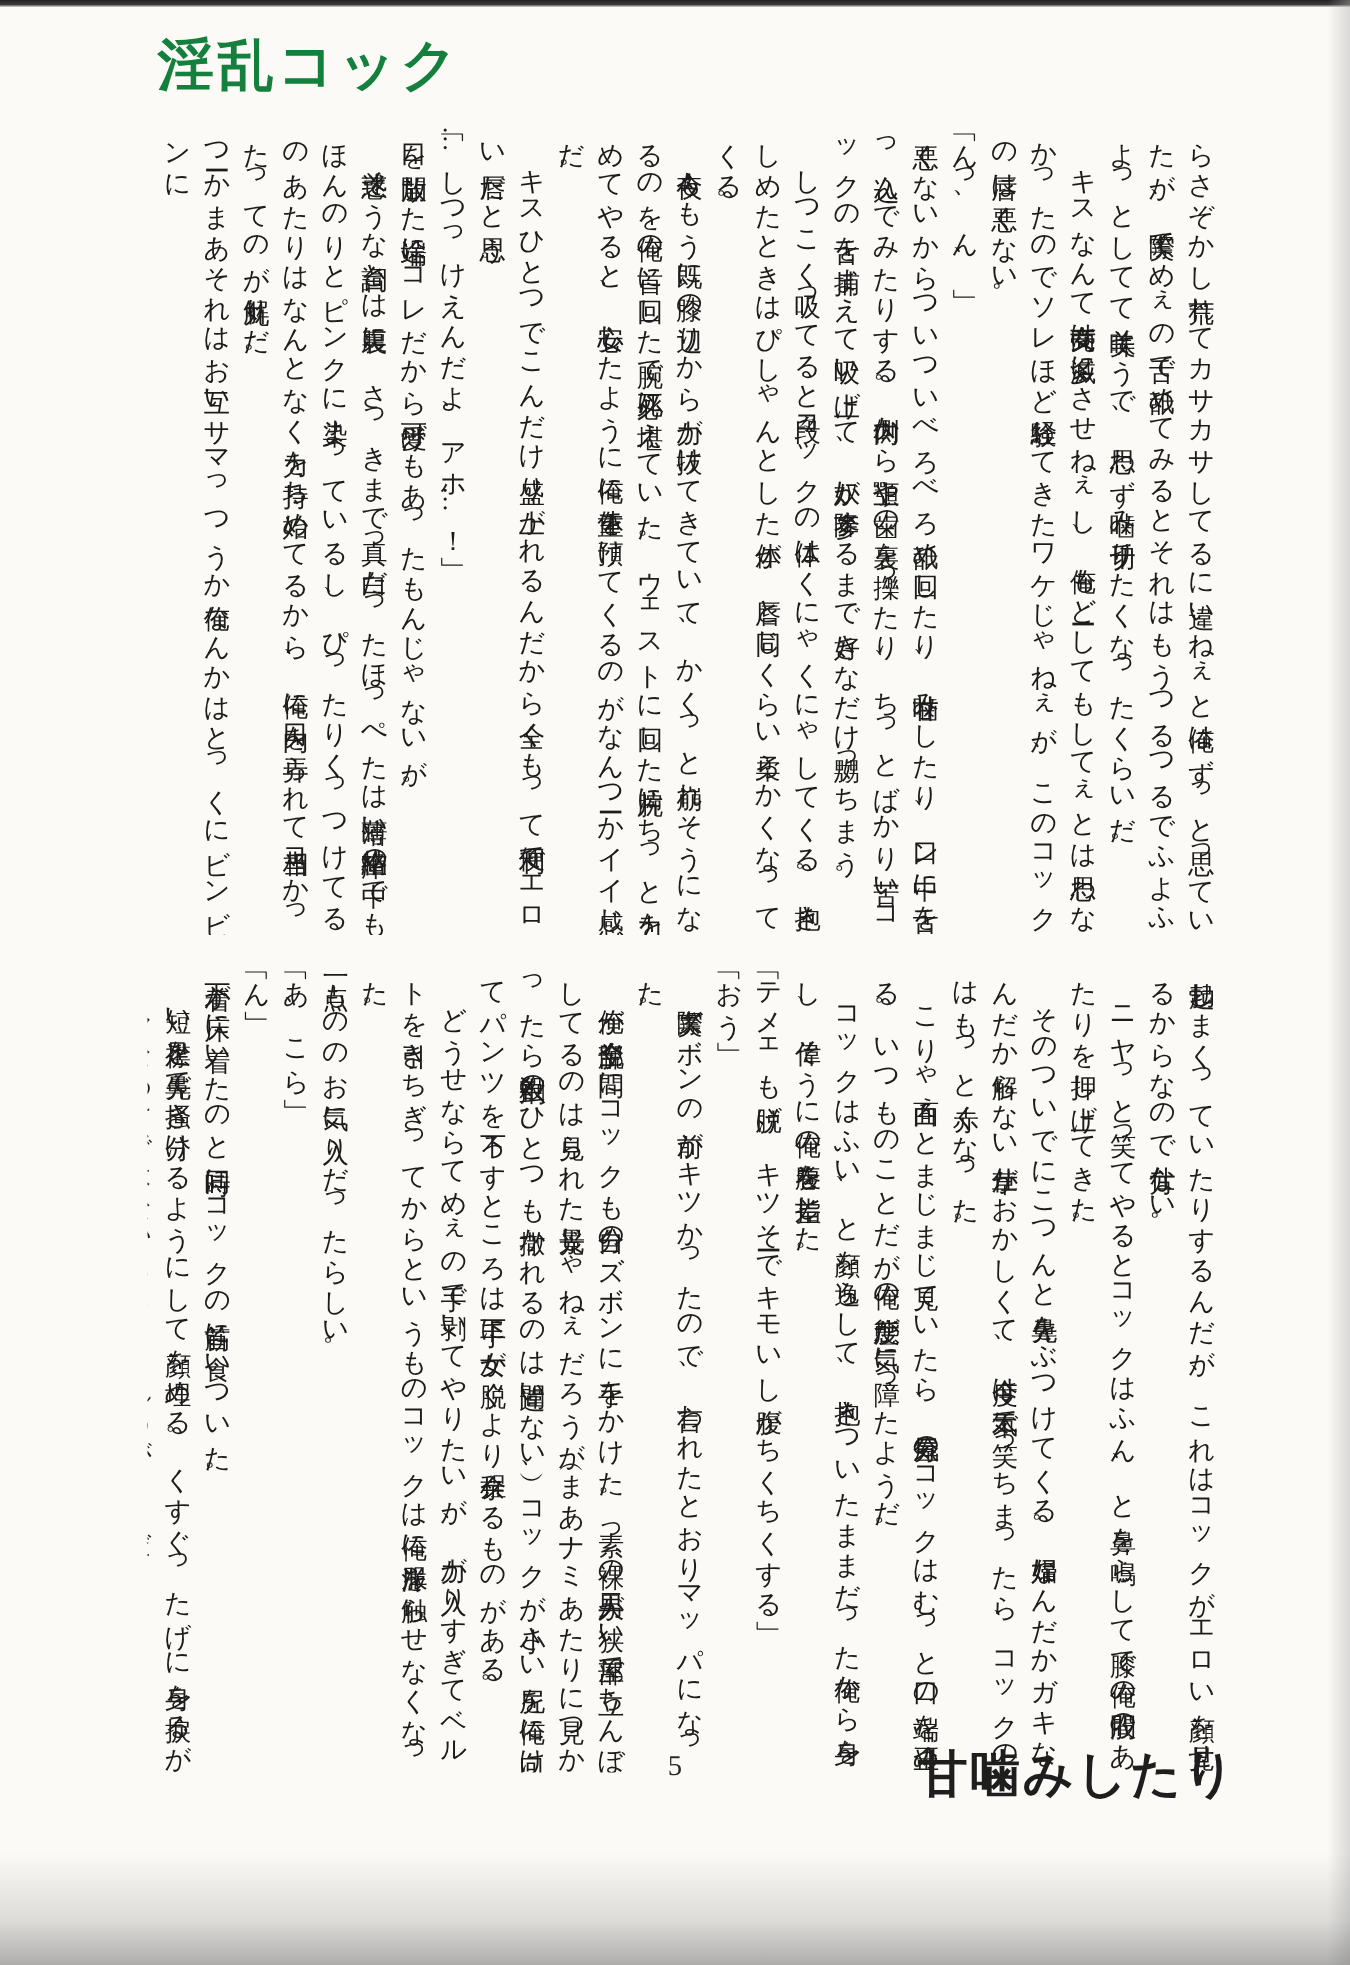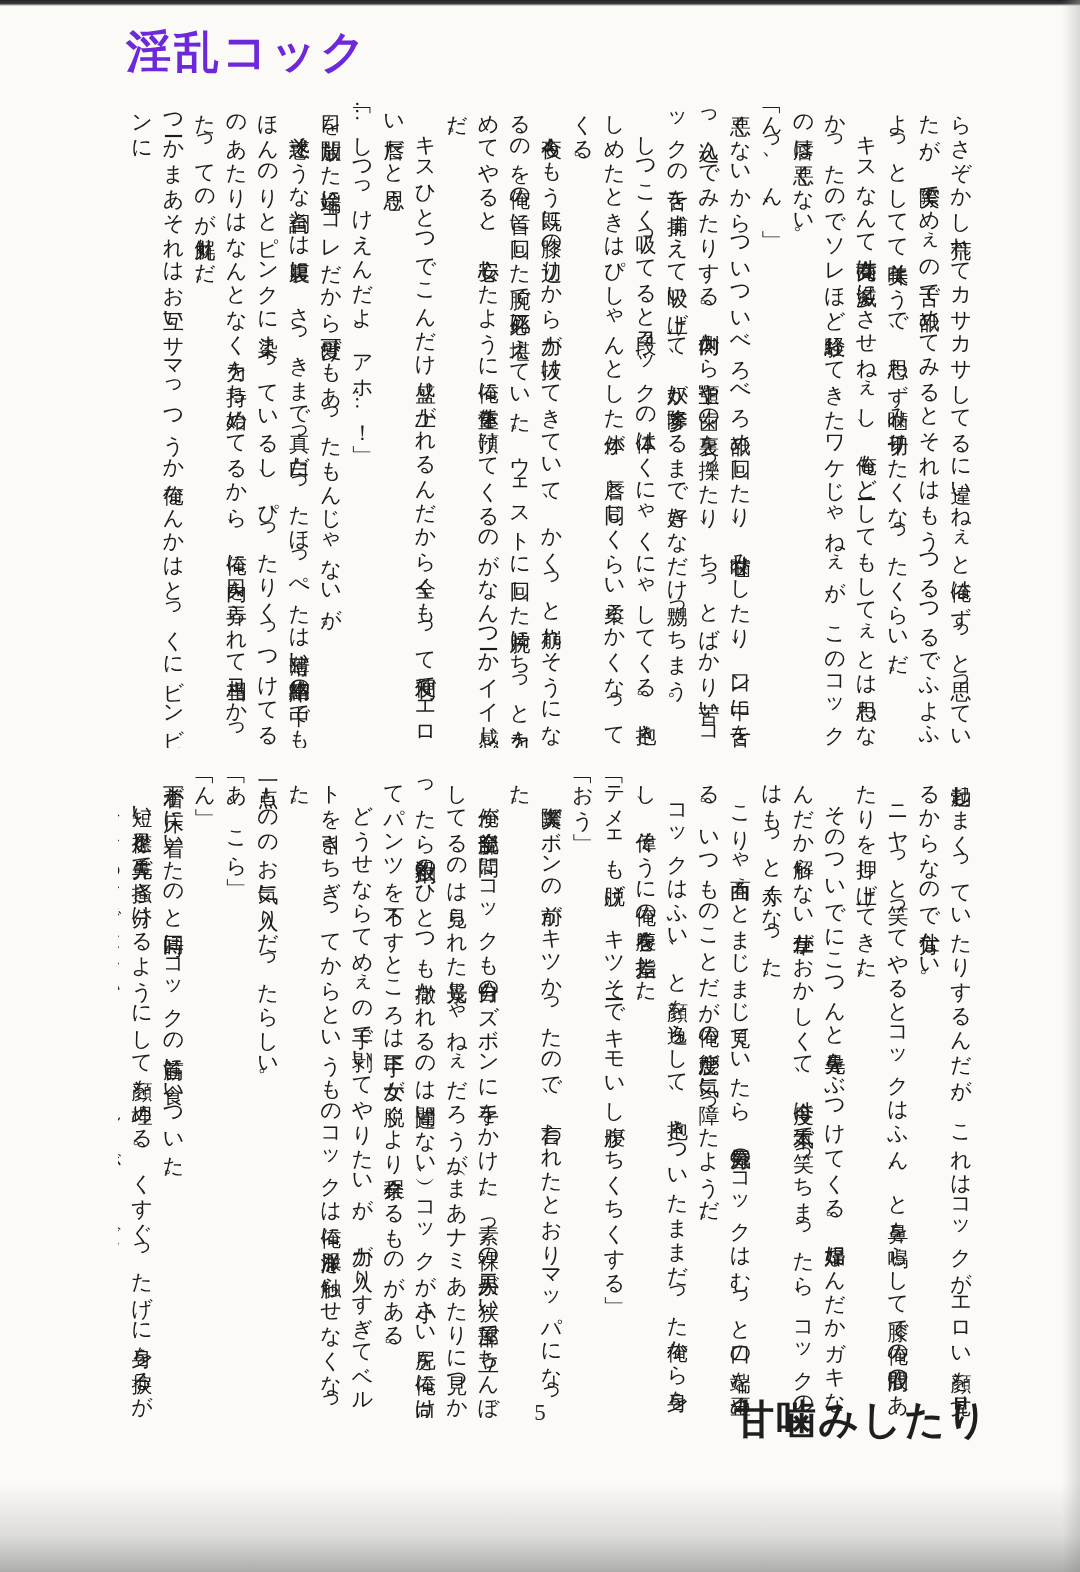--- a/index.html
+++ b/index.html
@@ -29,7 +29,7 @@
     font-weight: bold;
     font-size: 45px;
     letter-spacing: 3px;
-    color: #6d28d9;
+    color: #15803d;
   }
   .vblock {
     position: absolute;

